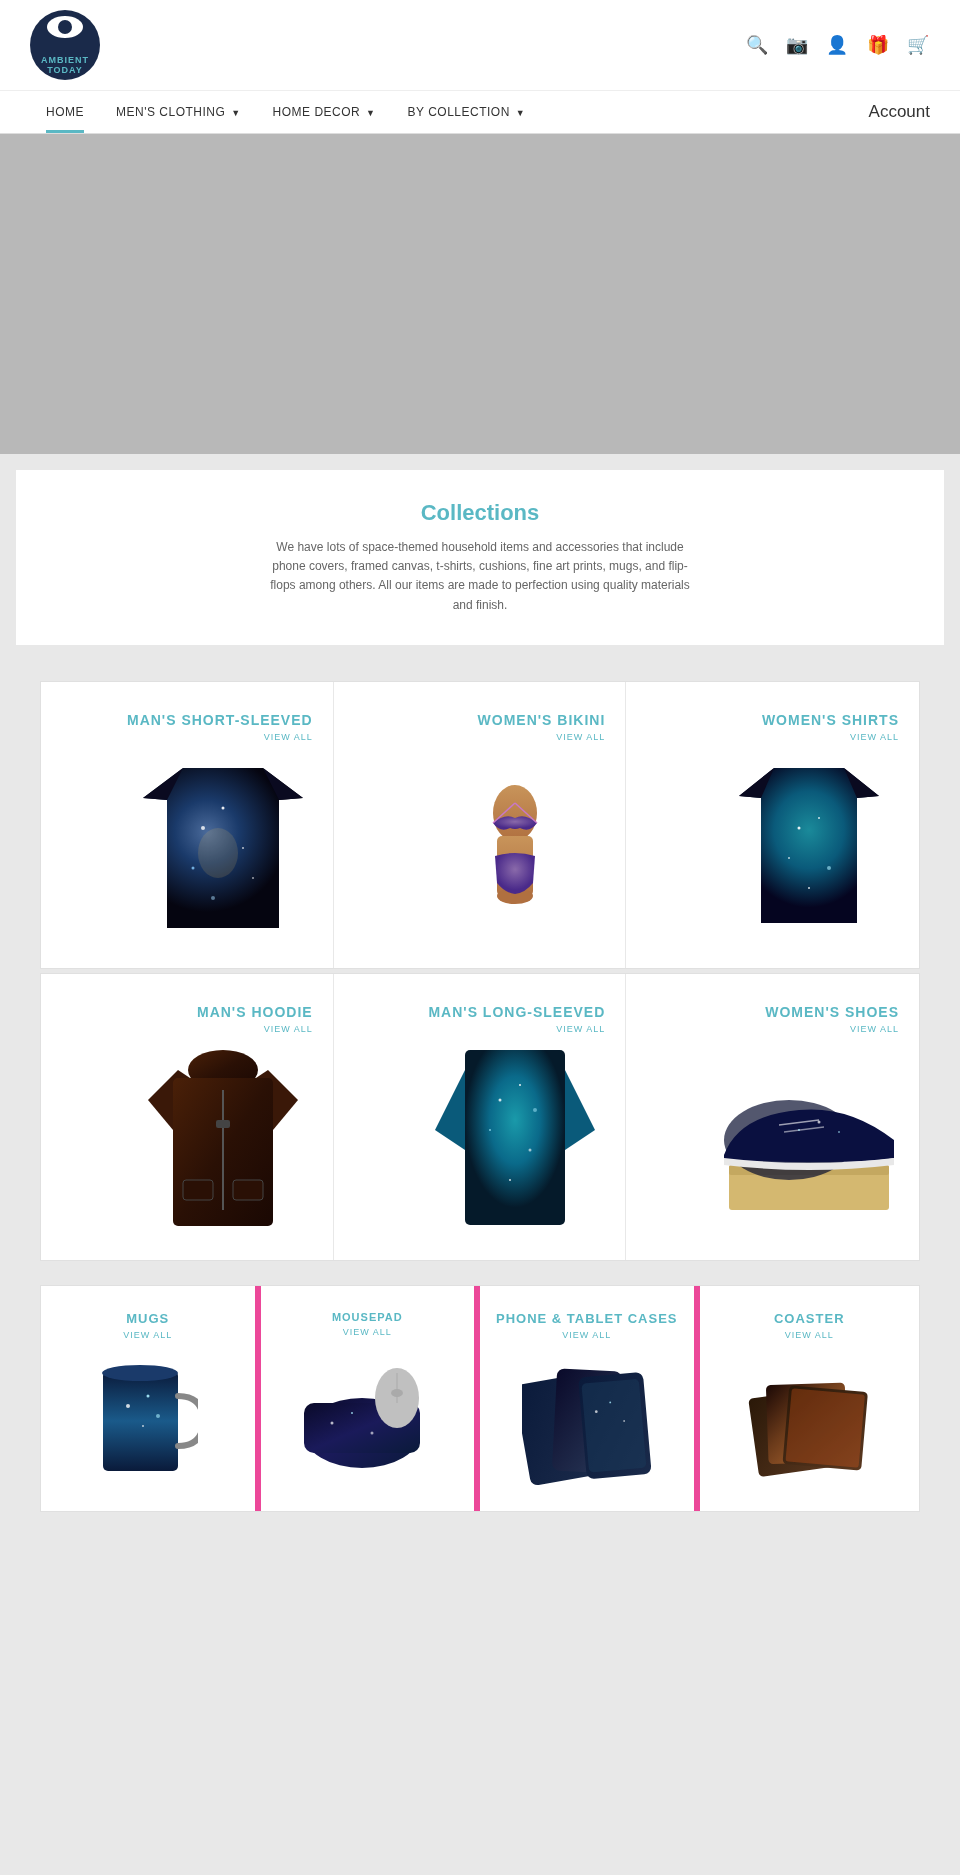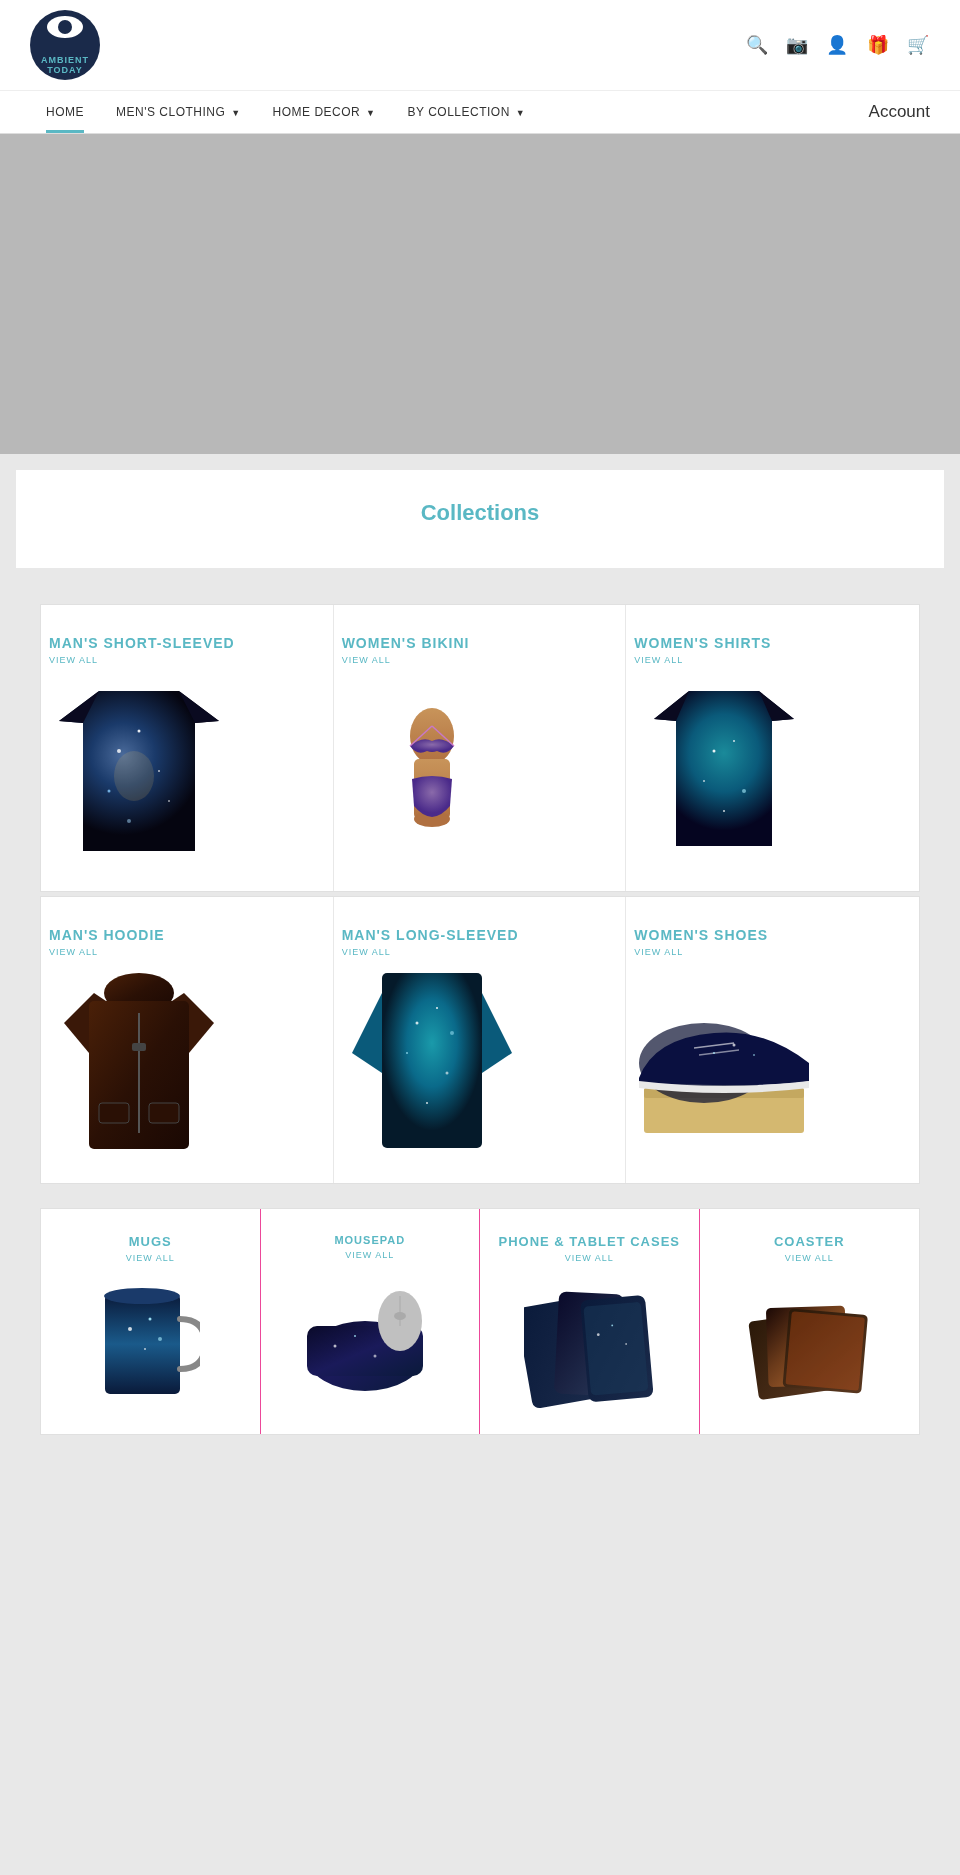--- a/index.html
+++ b/index.html
@@ -254,6 +254,7 @@
 
 <div class="collections-header">
   <h2 class="collections-title">Collections</h2>
+  <p class="collections-desc">We have lots of space-themed household items and accessories that include phone covers, framed canvas, t-shirts, cushions, fine art prints, mugs, and flip-flops among others. All our items are made to perfection using quality materials and finish.</p>
 </div>
 
 <div class="product-grid">

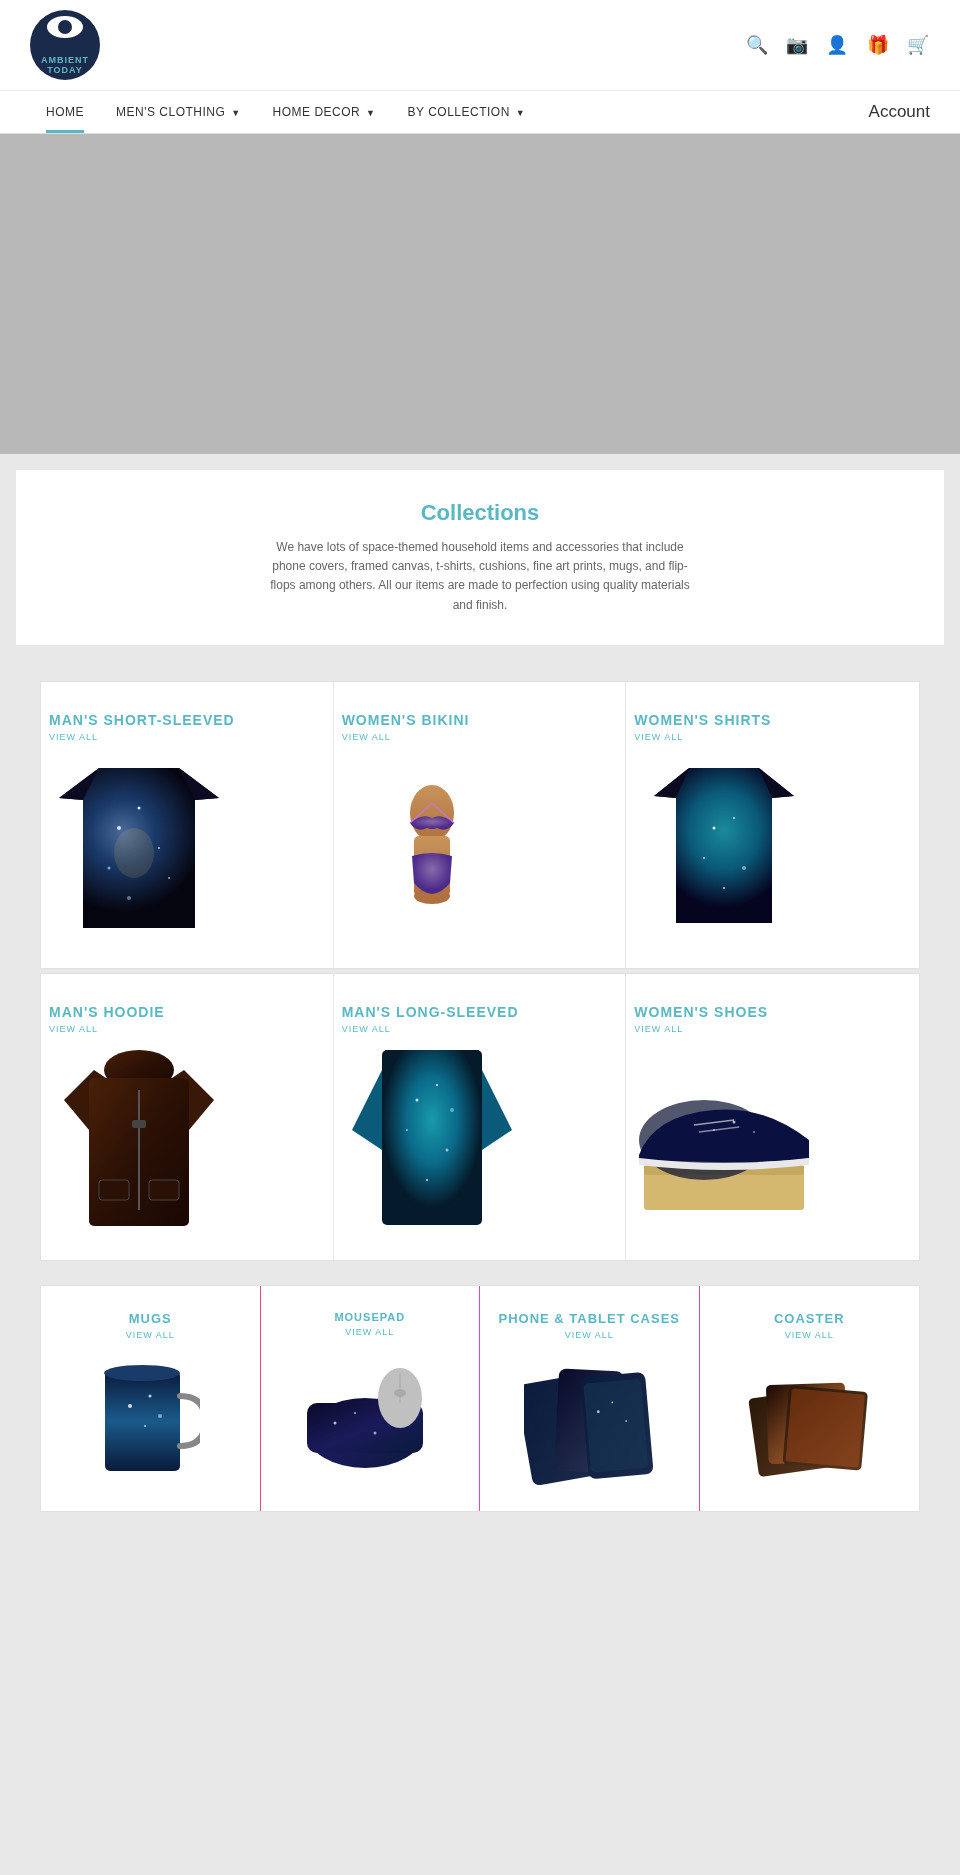--- a/index.html
+++ b/index.html
@@ -146,12 +146,12 @@
       border: 1px solid #e0e0e0;
     }
     .grid-item {
-      padding: 30px 8px;
+      padding: 30px 20px;
       text-align: center;
       border-right: 1px solid #e8e8e8;
       display: flex;
       flex-direction: column;
-      align-items: flex-start;
+      align-items: flex-end;
     }
     .grid-item:last-child {
       border-right: none;

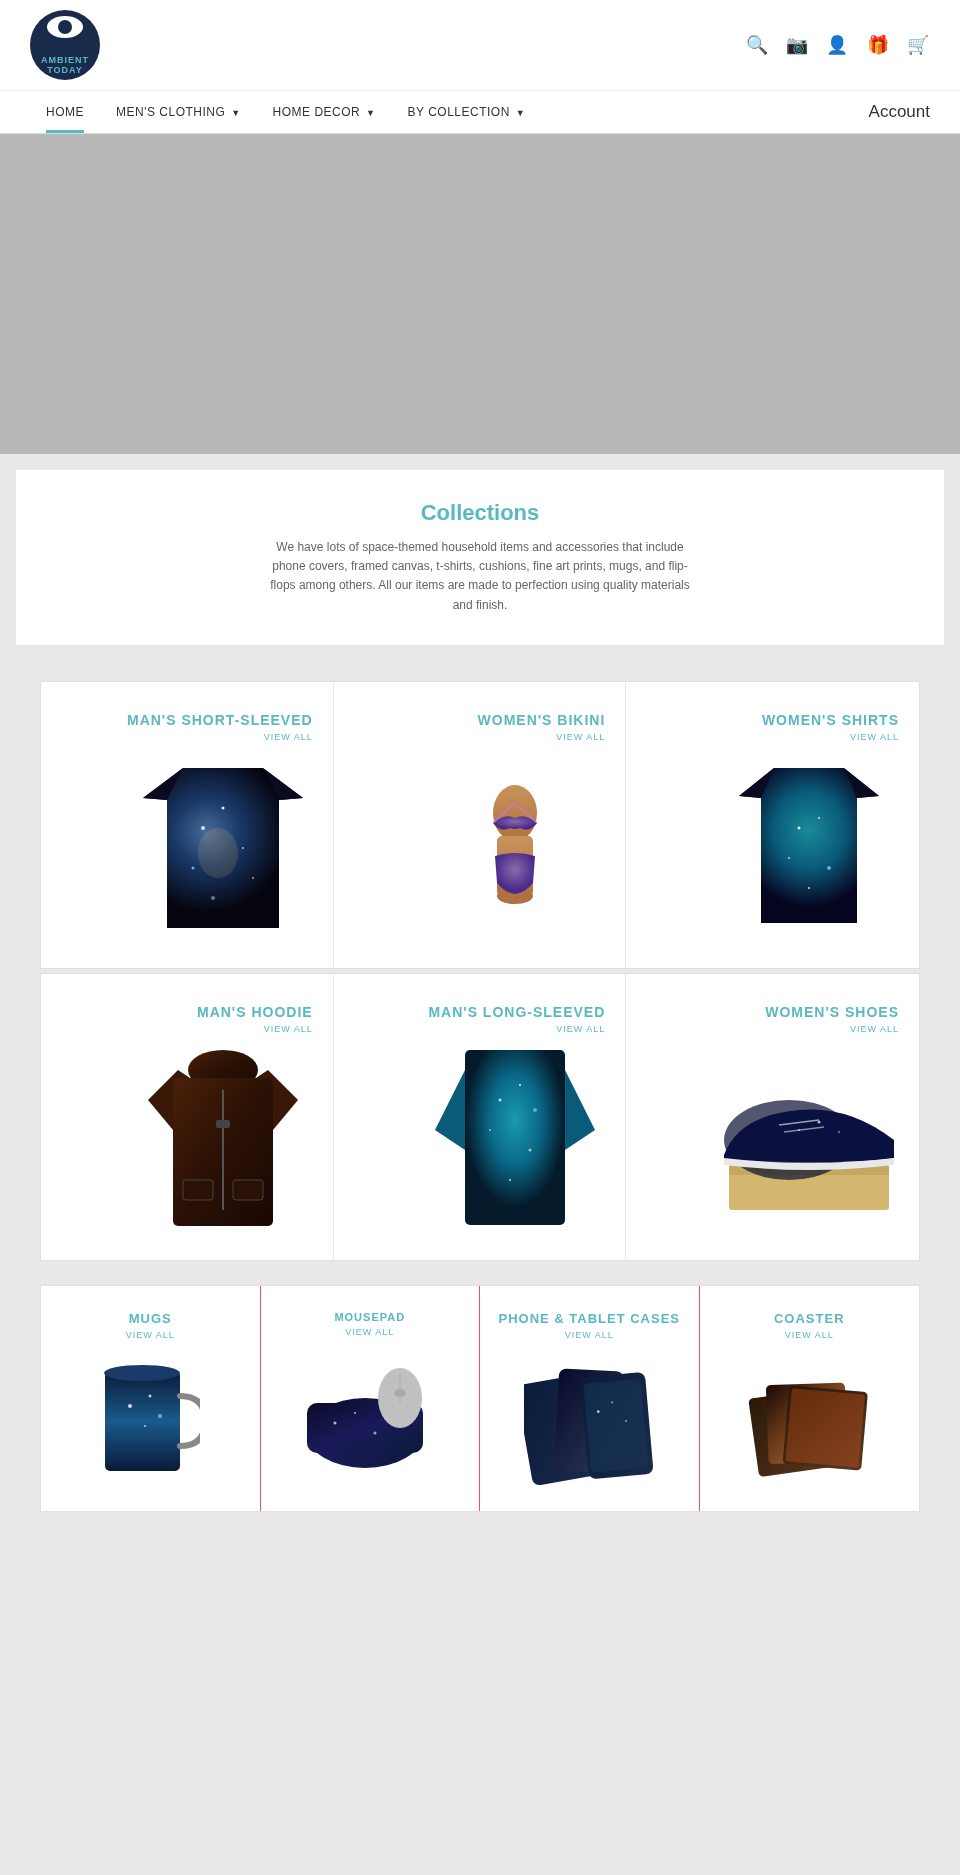--- a/index.html
+++ b/index.html
@@ -187,7 +187,7 @@
     .acc-item {
       padding: 25px 15px;
       text-align: center;
-      border-right: 1px solid #ec4899;
+      border-right: 6px solid #ec4899;
       display: flex;
       flex-direction: column;
       align-items: center;

